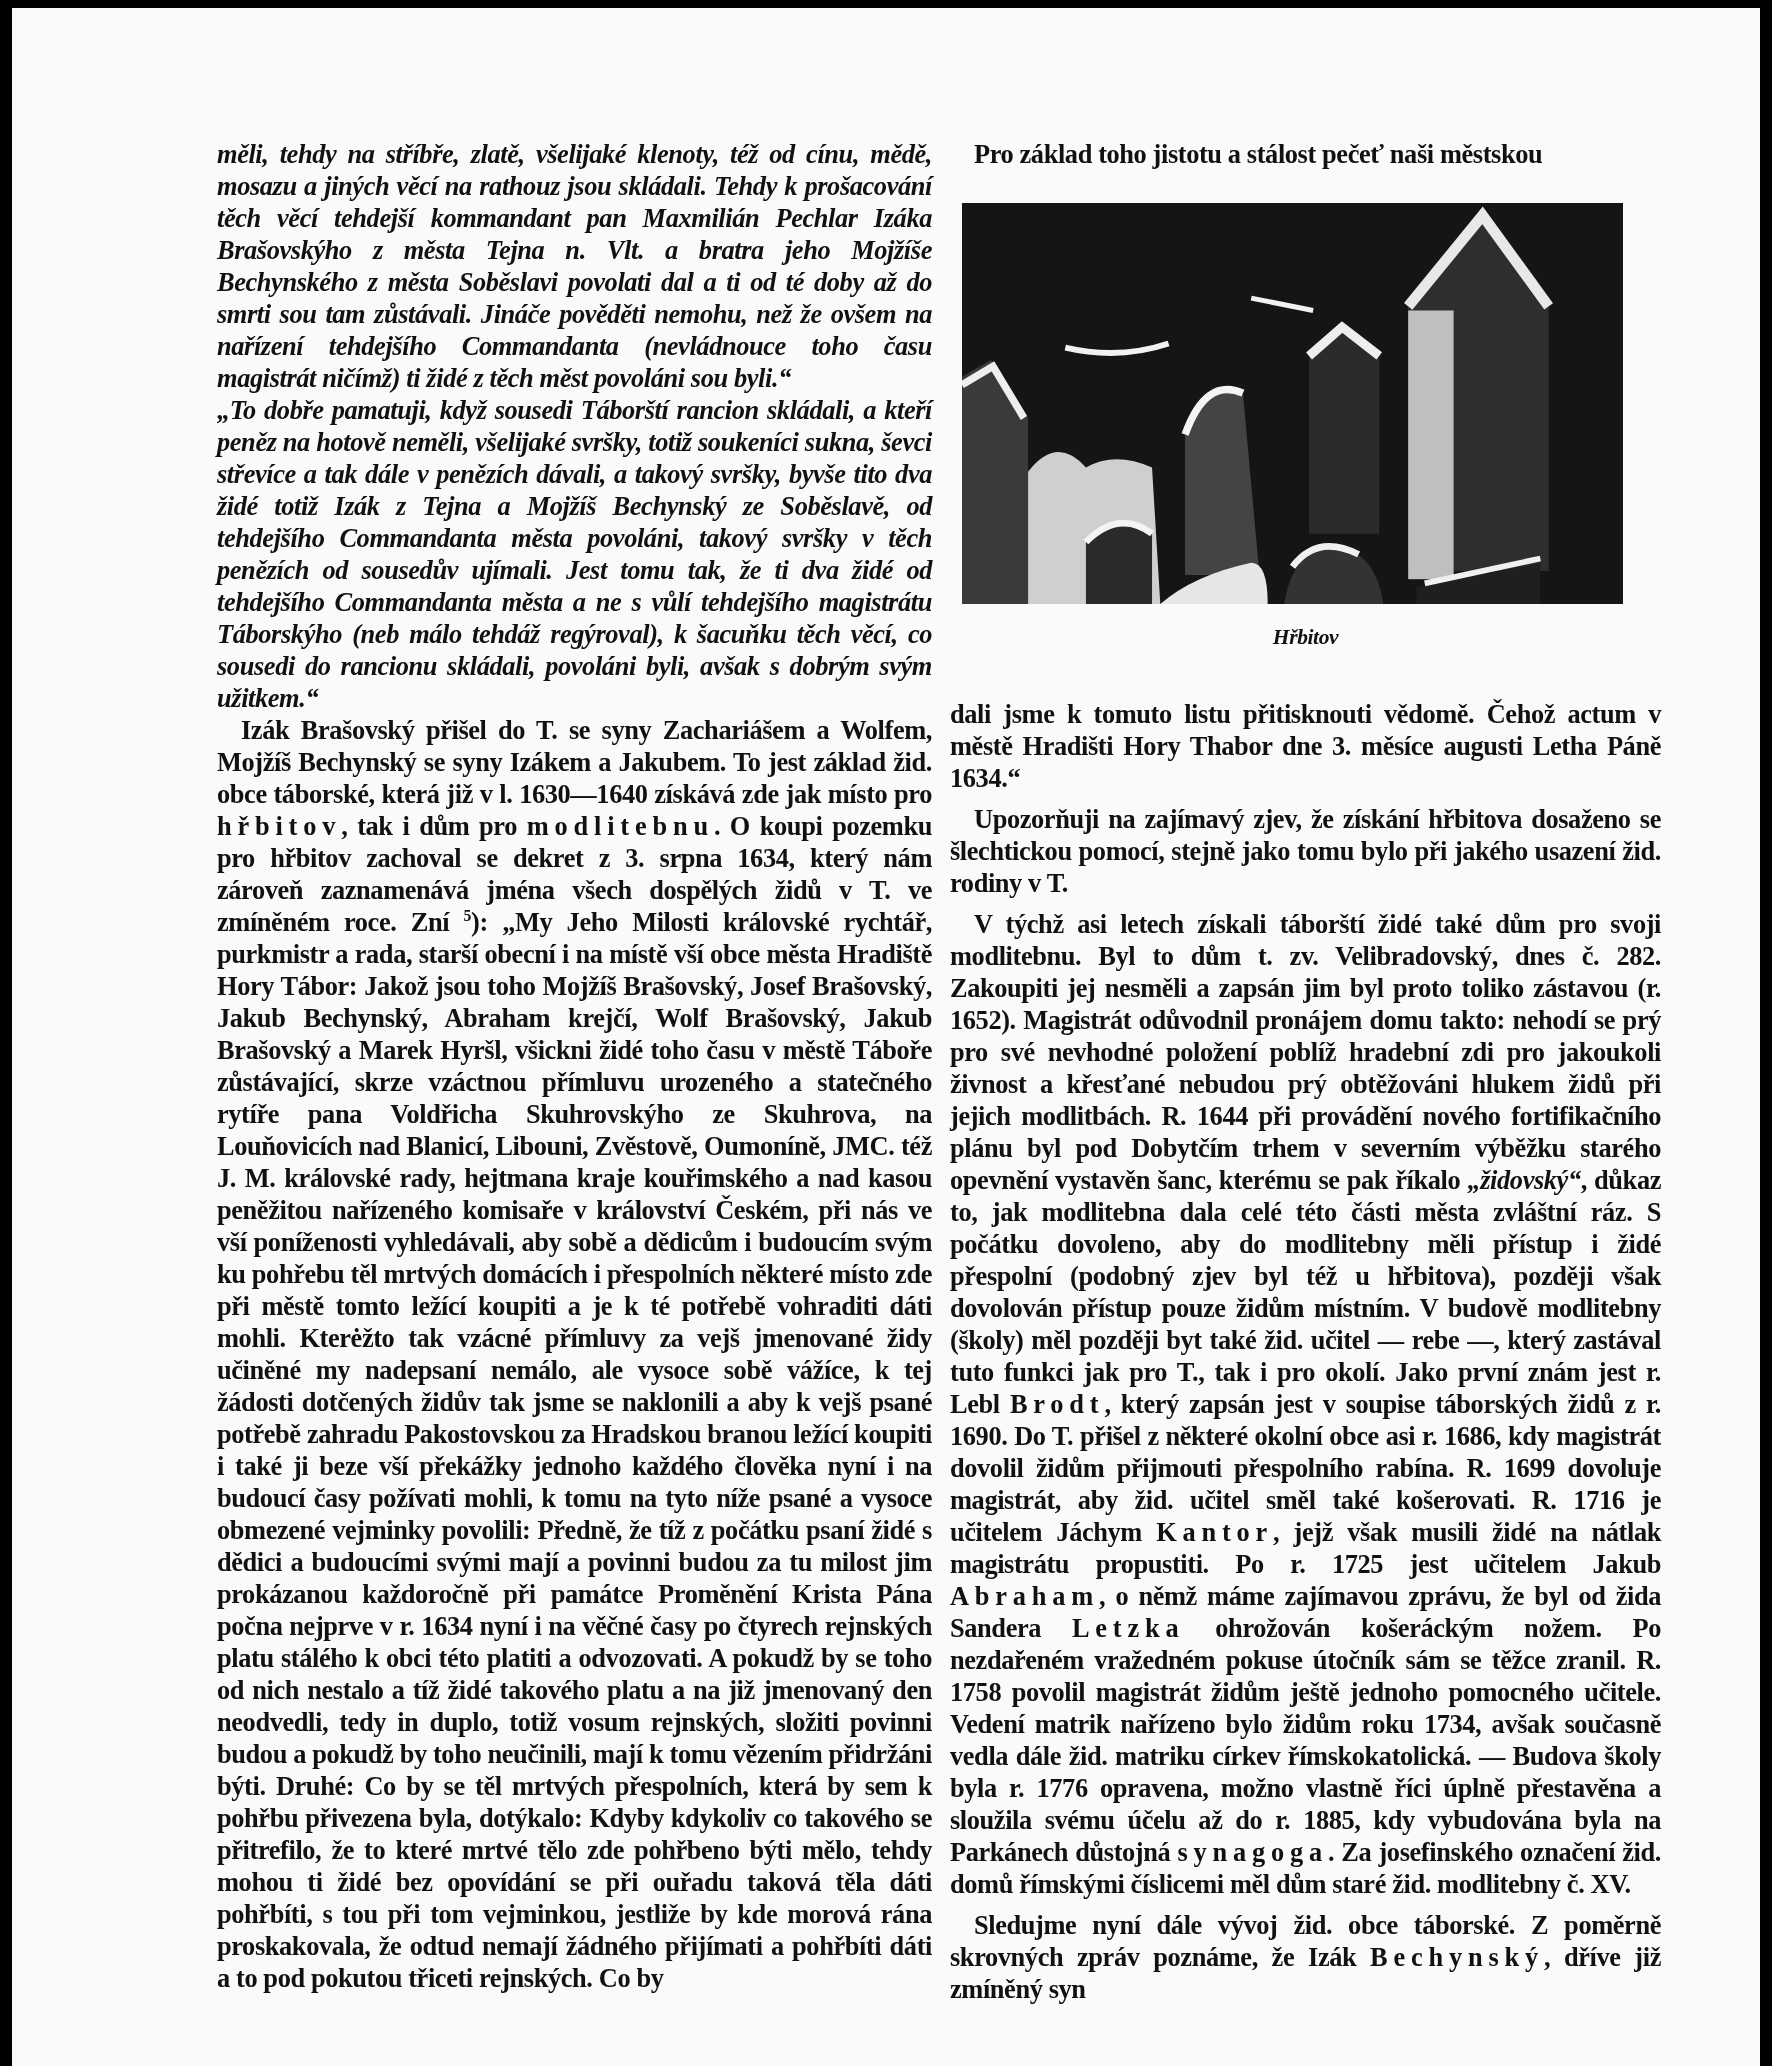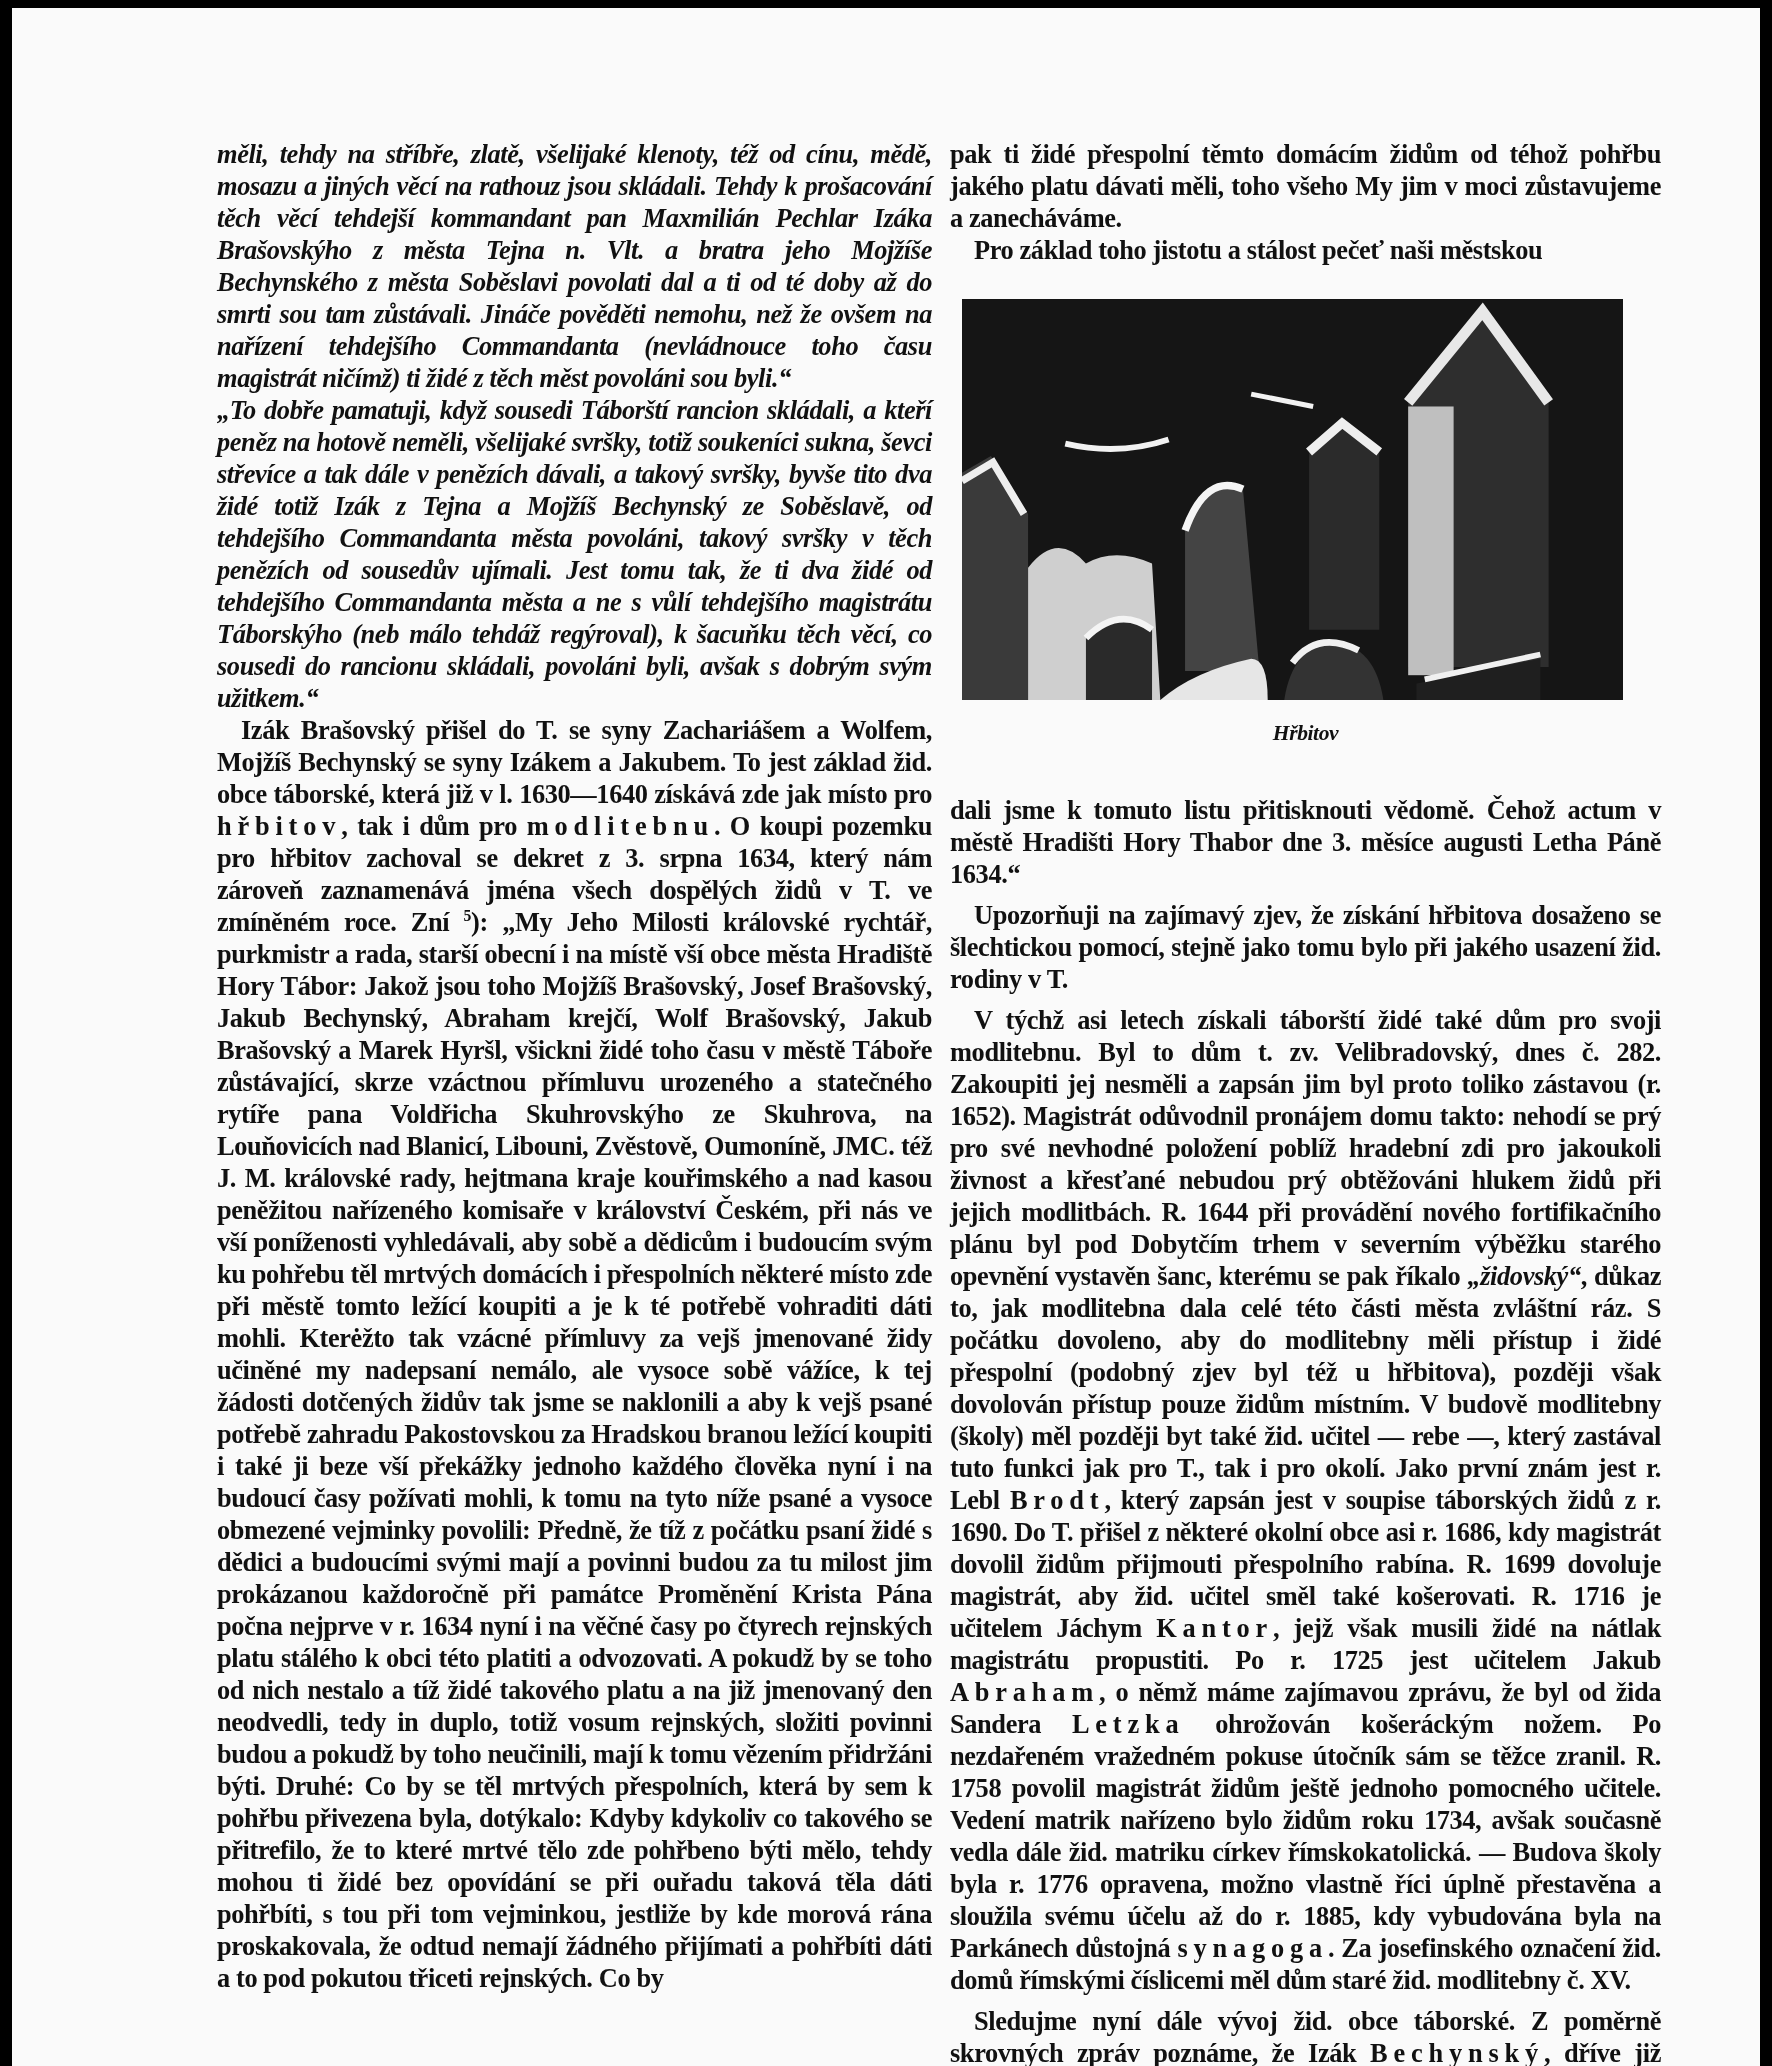--- a/index.html
+++ b/index.html
@@ -49,7 +49,6 @@
 </div>
 
 <div class="col col-right">
-  <p>pak ti židé přespolní těmto domácím židům od téhož pohřbu jakého platu dávati měli, toho všeho My jim v moci zůstavujeme a zanecháváme.</p>
   <p class="indent">Pro základ toho jistotu a stálost pečeť naši městskou</p>
   <div class="photo">
     <svg viewBox="0 0 1600 970" preserveAspectRatio="none">

